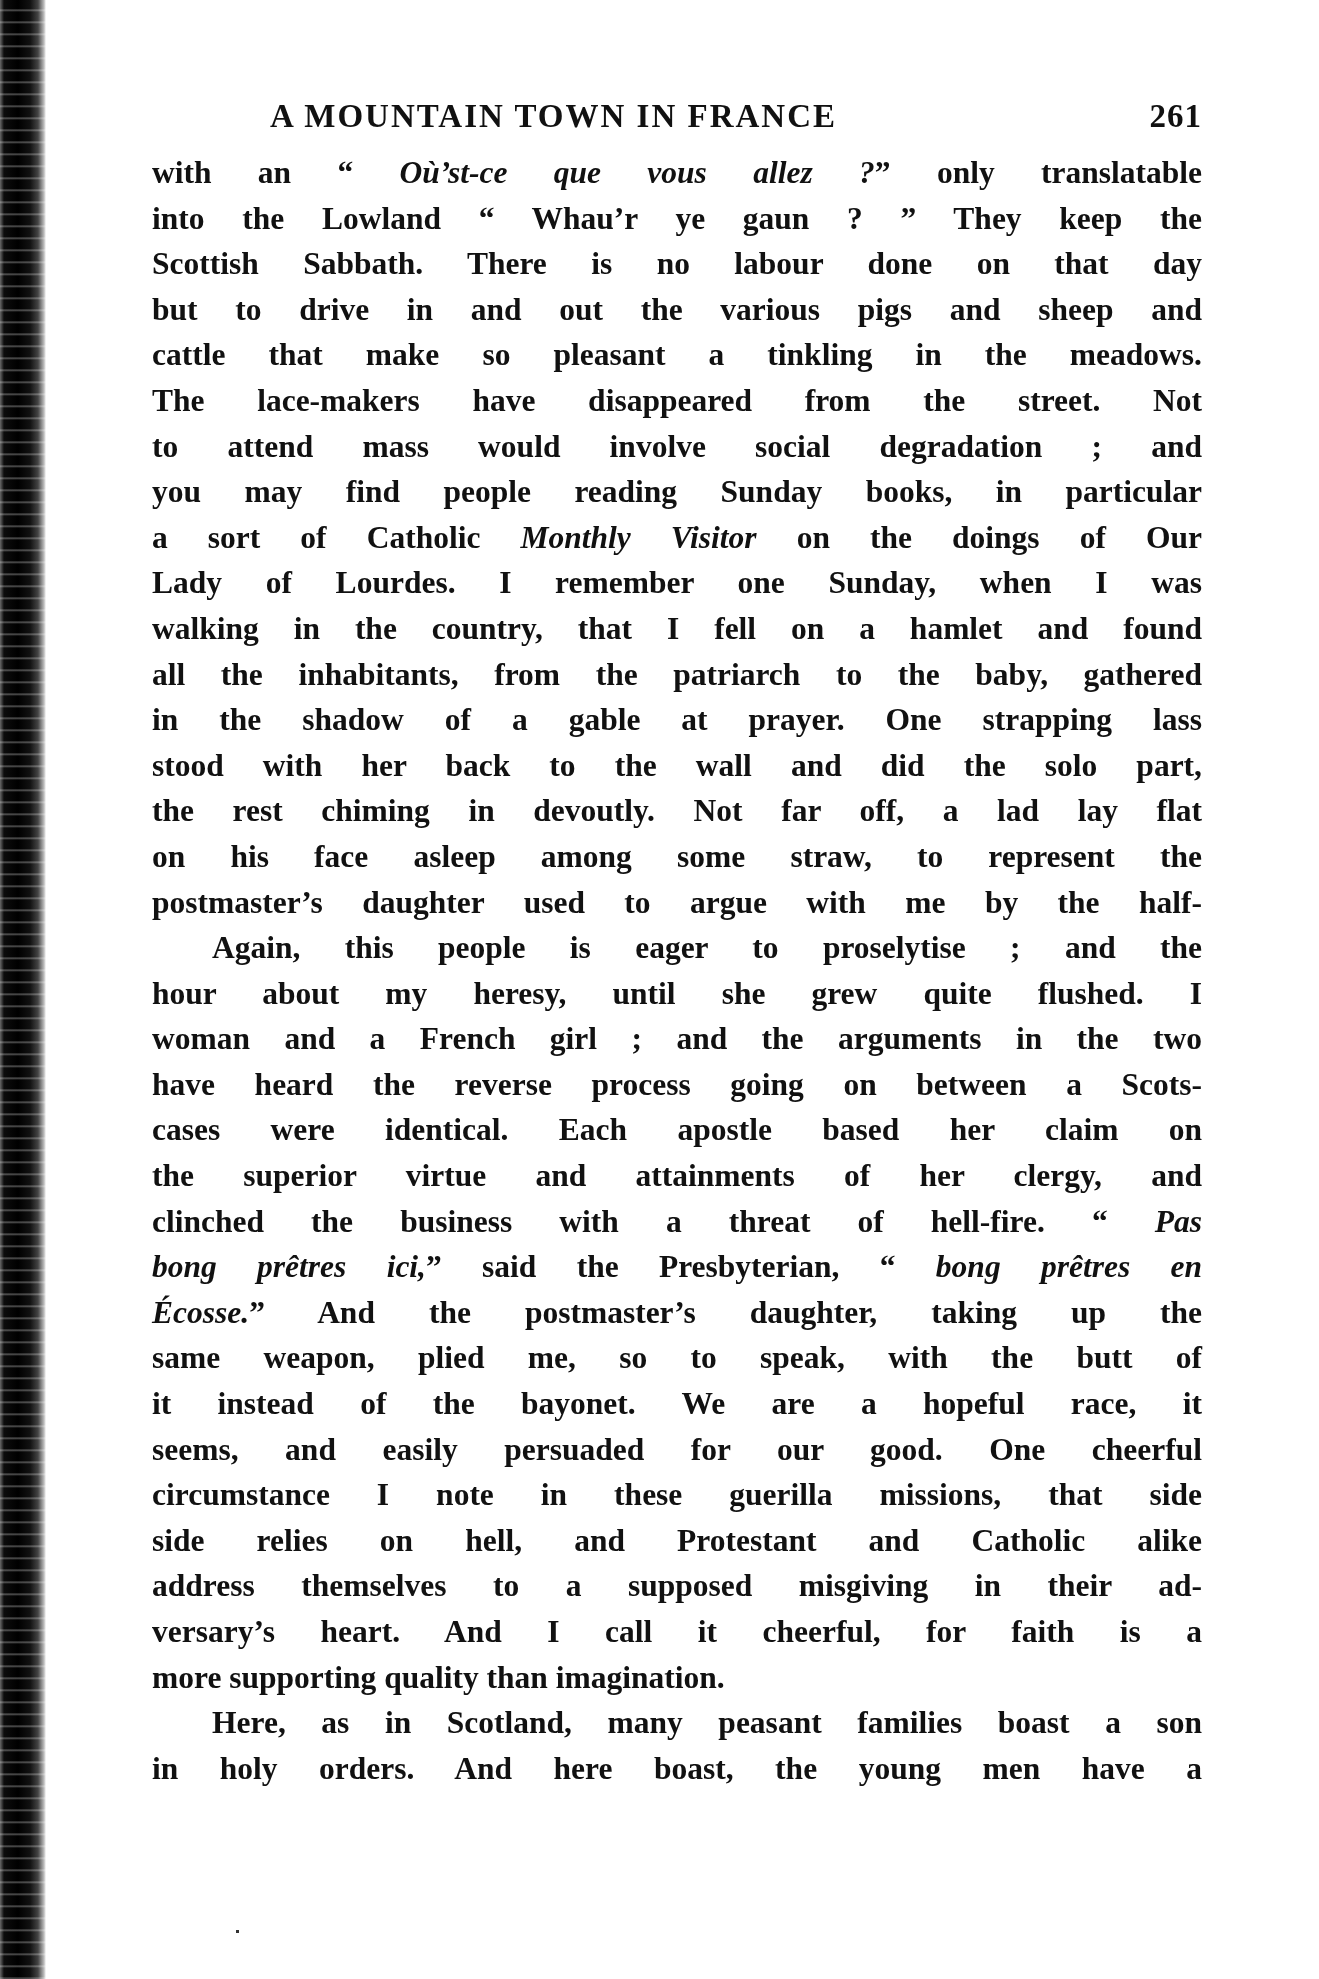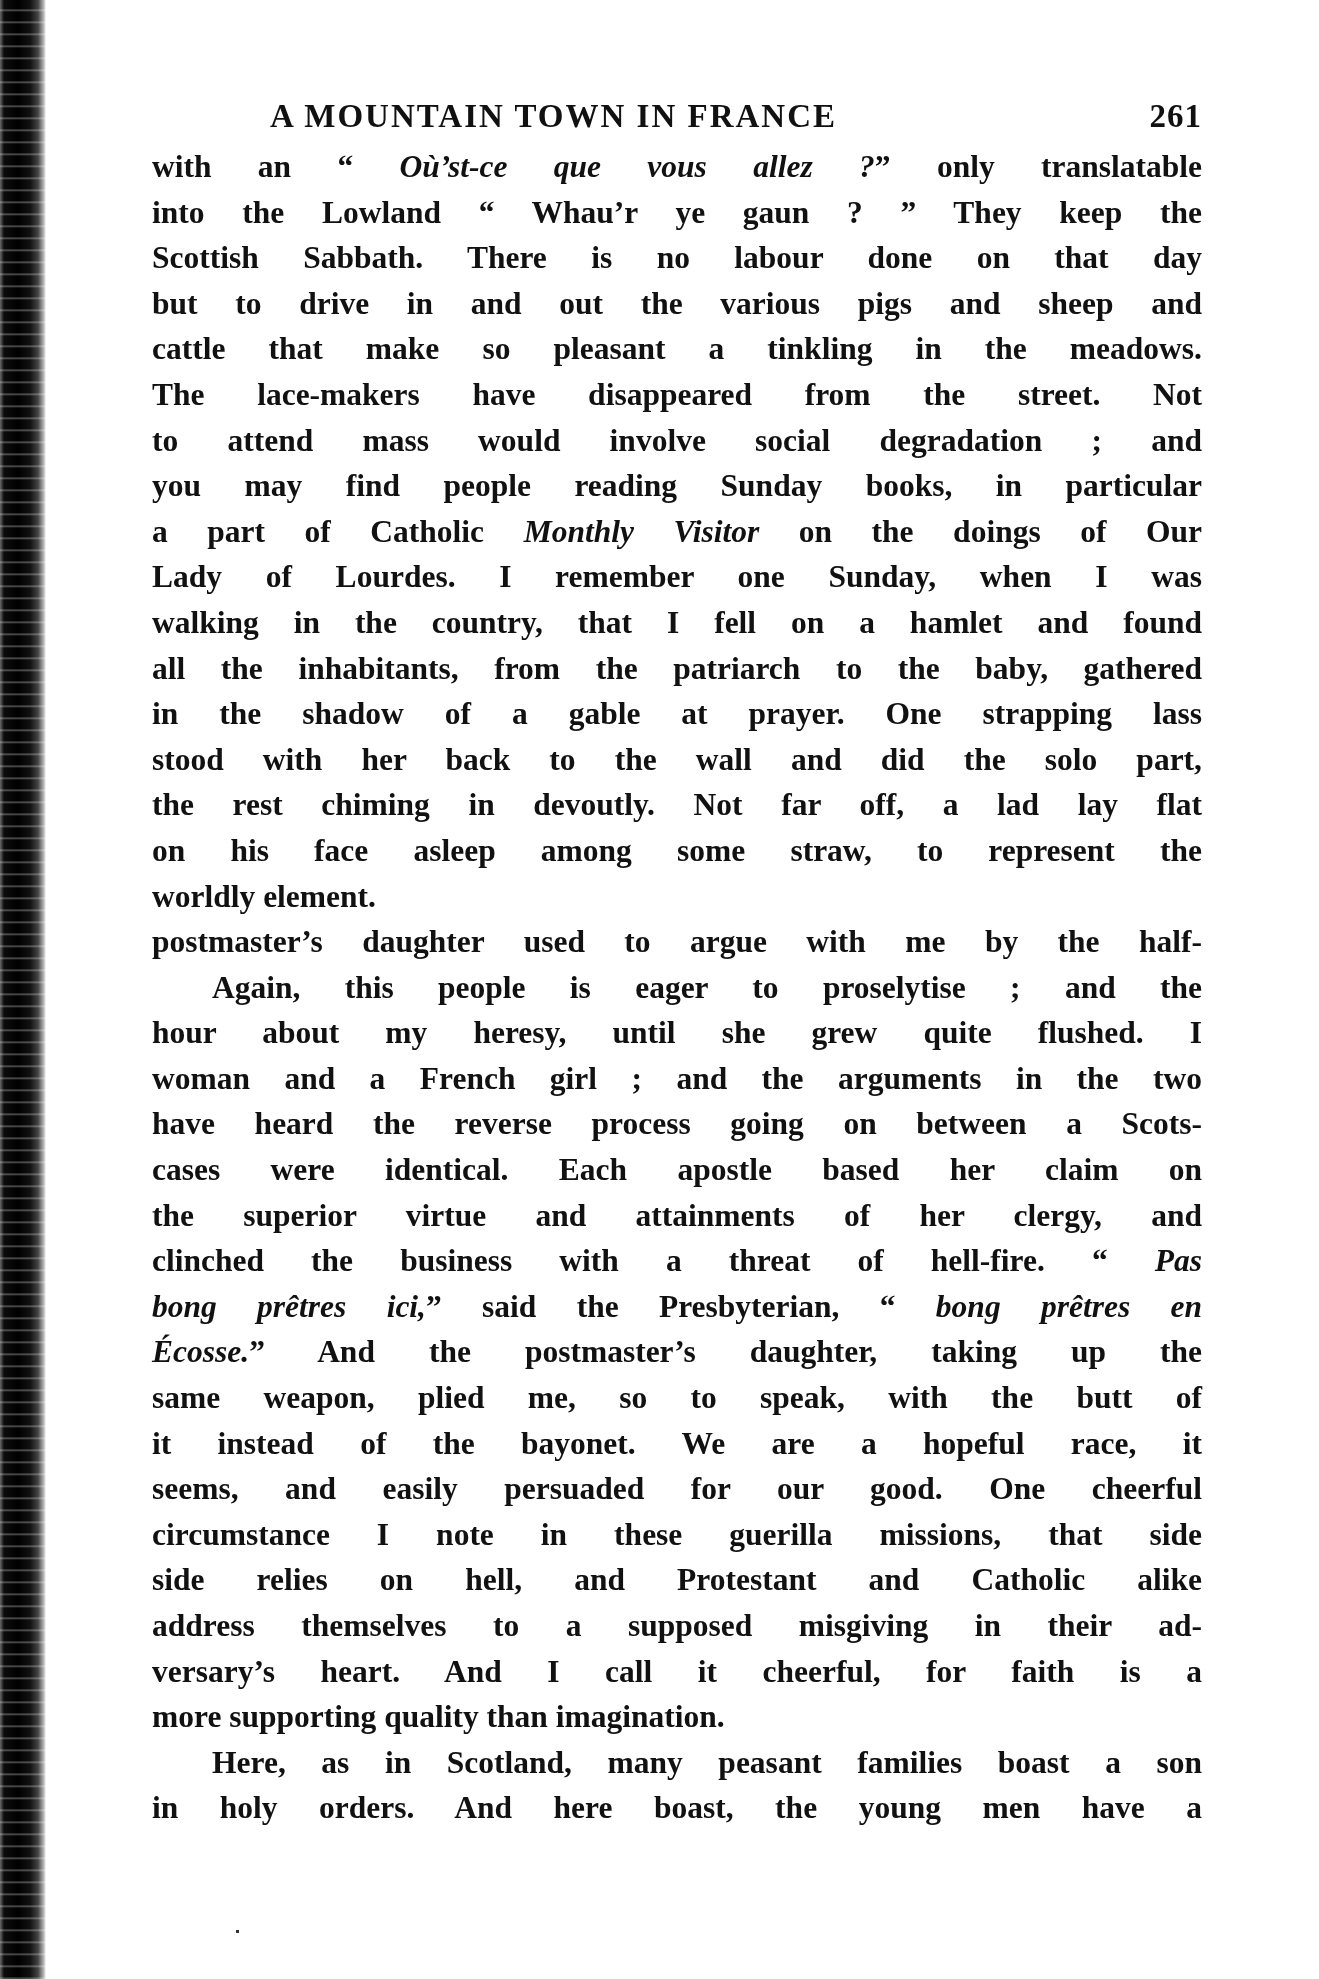--- a/index.html
+++ b/index.html
@@ -58,7 +58,7 @@
       letter-spacing: 1px;
     }
     .body-text {
-      margin-top: 4px;
+      margin-top: 10px;
       font-size: 31.5px;
       line-height: 45.6px;
       font-weight: bold;

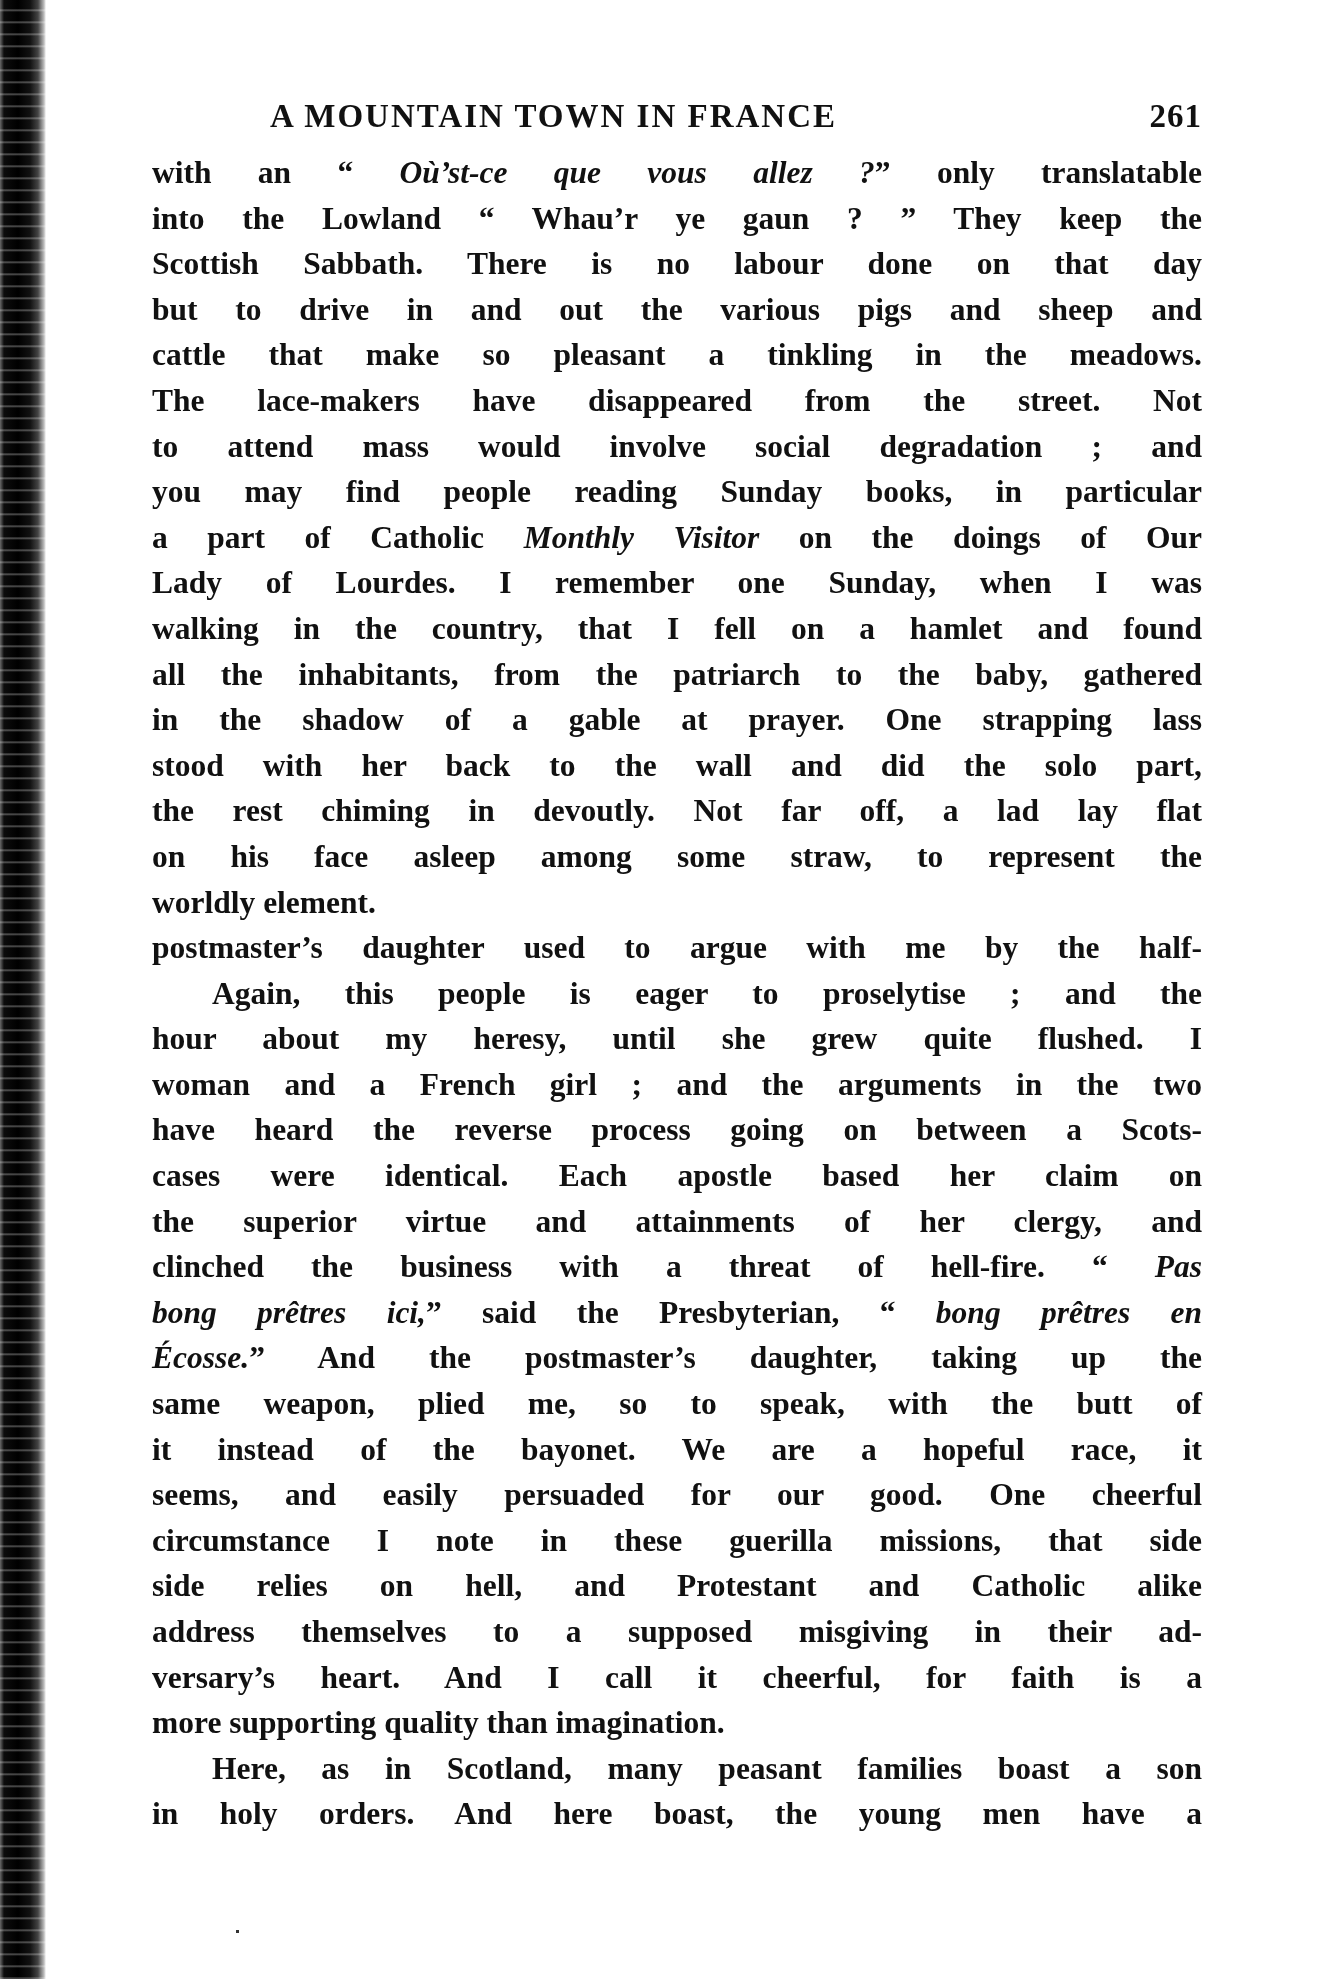--- a/index.html
+++ b/index.html
@@ -107,7 +107,7 @@
       <span class="line"><span>The lace-makers have disappeared from the street.  Not</span></span>
       <span class="line"><span>to attend mass would involve social degradation ; and</span></span>
       <span class="line"><span>you may find people reading Sunday books, in particular</span></span>
-      <span class="line"><span>a part of Catholic </span><i>Monthly Visitor</i><span> on the doings of Our</span></span>
+      <span class="line"><span>a sort of Catholic </span><i>Monthly Visitor</i><span> on the doings of Our</span></span>
       <span class="line"><span>Lady of Lourdes.  I remember one Sunday, when I was</span></span>
       <span class="line"><span>walking in the country, that I fell on a hamlet and found</span></span>
       <span class="line"><span>all the inhabitants, from the patriarch to the baby, gathered</span></span>

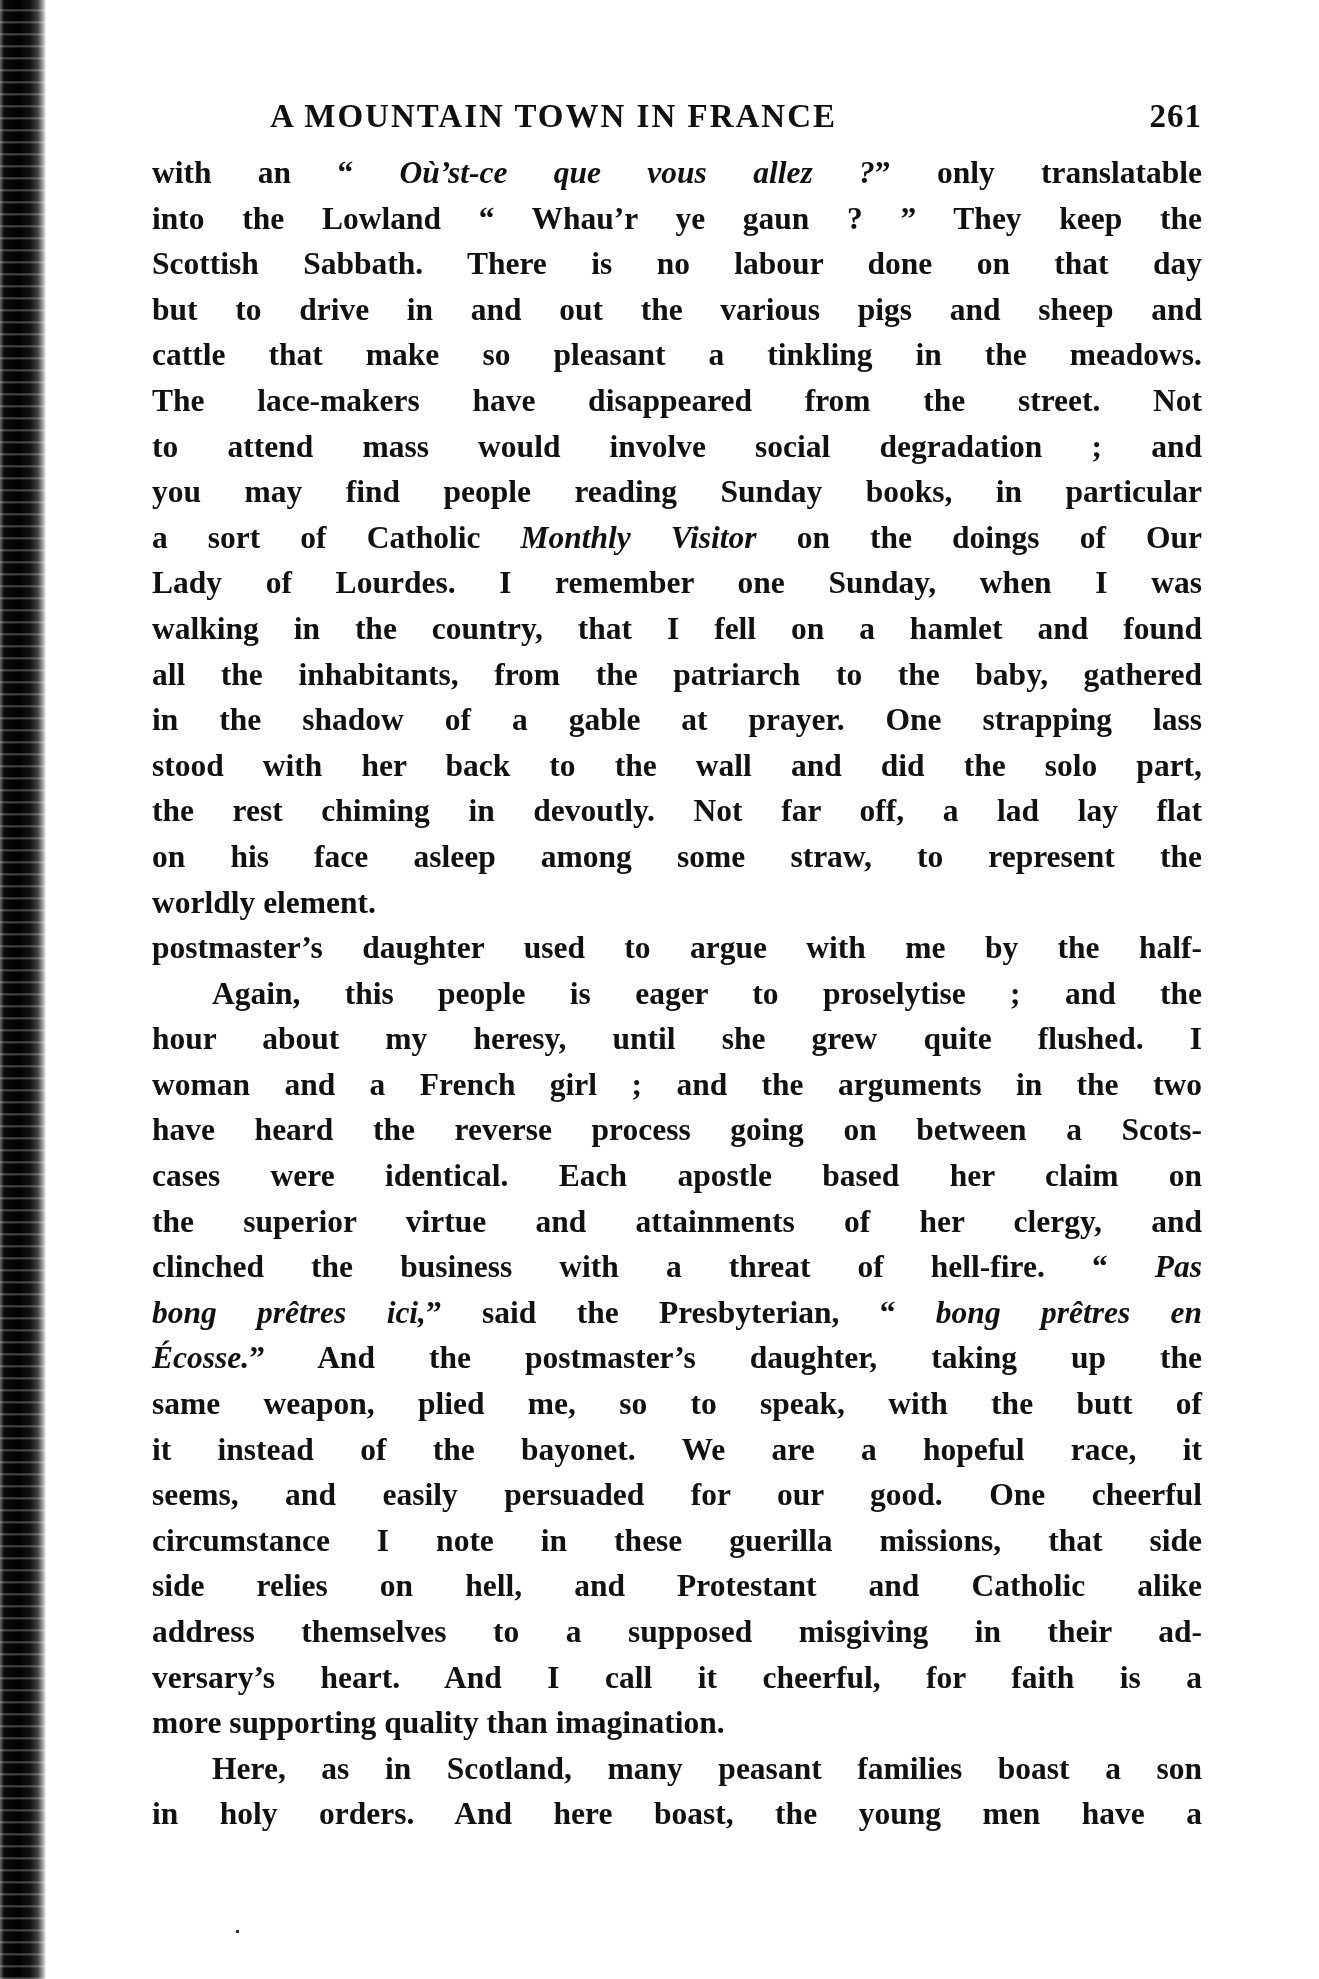--- a/index.html
+++ b/index.html
@@ -115,7 +115,6 @@
       <span class="line"><span>stood with her back to the wall and did the solo part,</span></span>
       <span class="line"><span>the rest chiming in devoutly.  Not far off, a lad lay flat</span></span>
       <span class="line"><span>on his face asleep among some straw, to represent the</span></span>
-      <span class="line last"><span>worldly element.</span></span>
       <span class="line"><span>postmaster’s daughter used to argue with me by the half-</span></span>
       <span class="line indent"><span>Again, this people is eager to proselytise ; and the</span></span>
       <span class="line"><span>hour about my heresy, until she grew quite flushed.  I</span></span>

